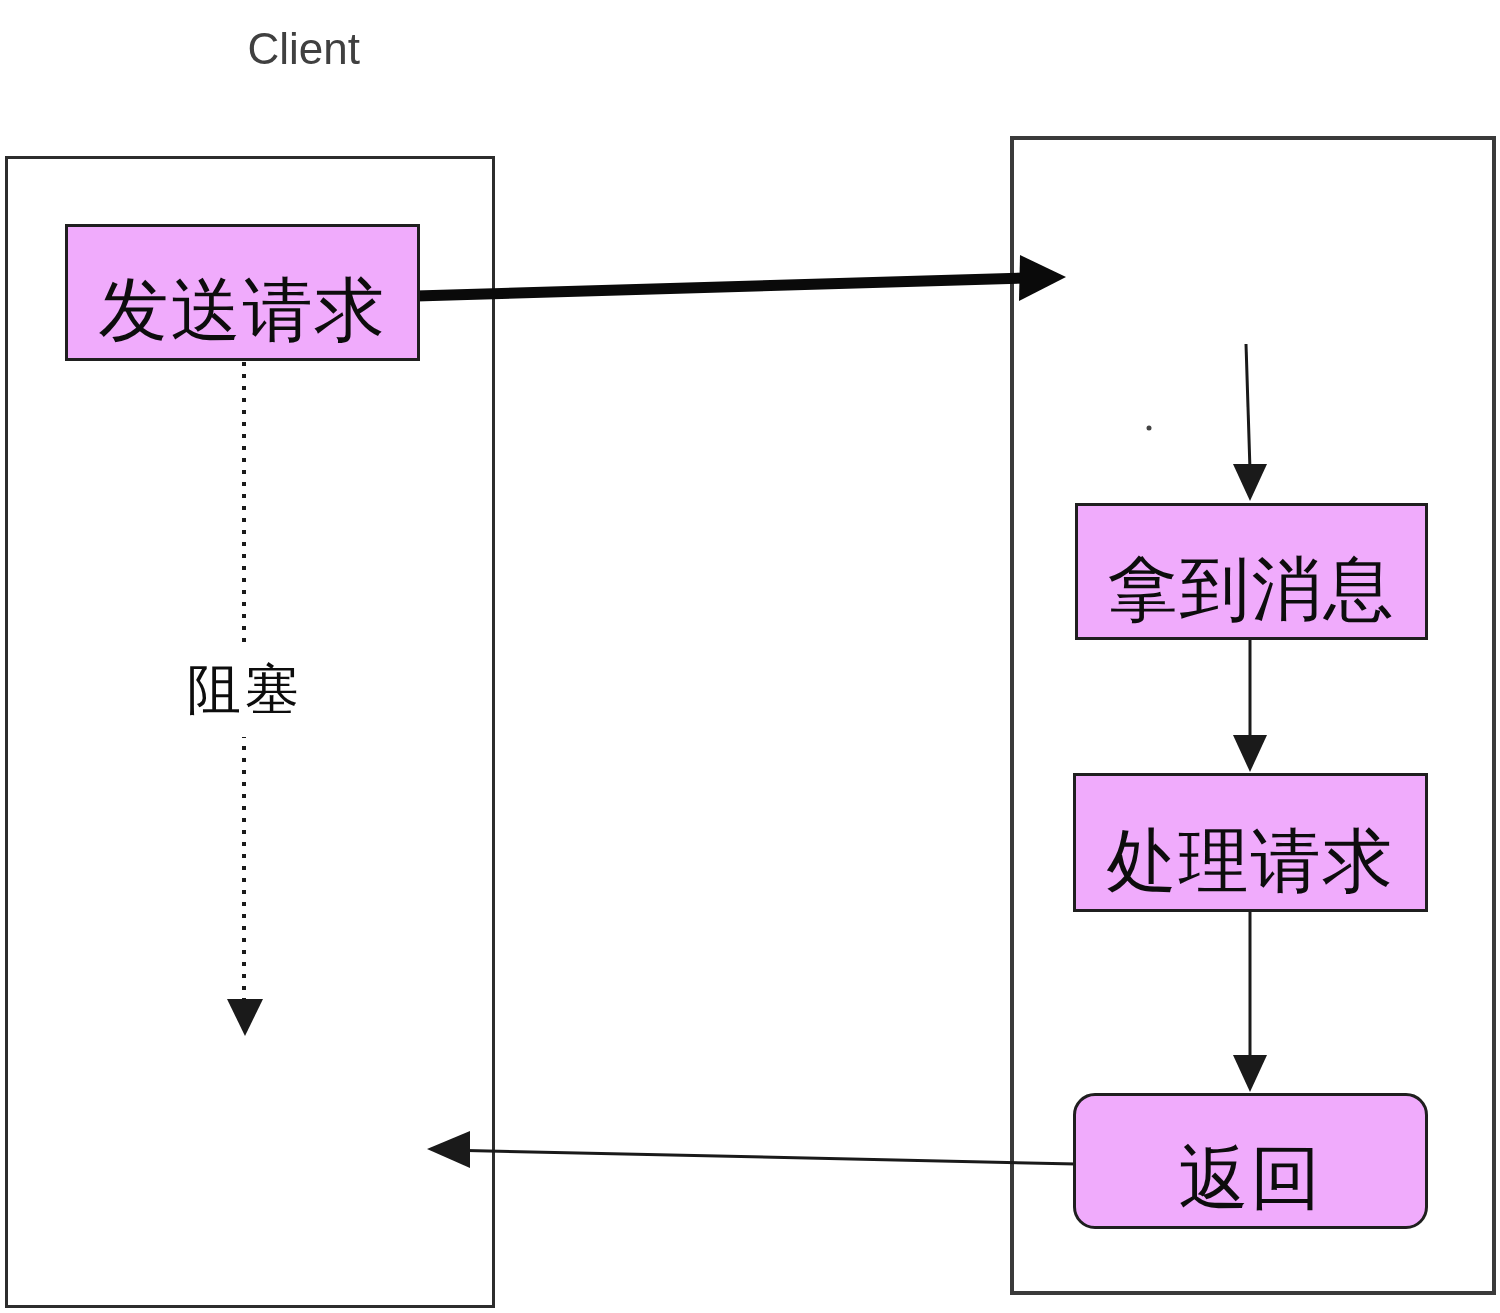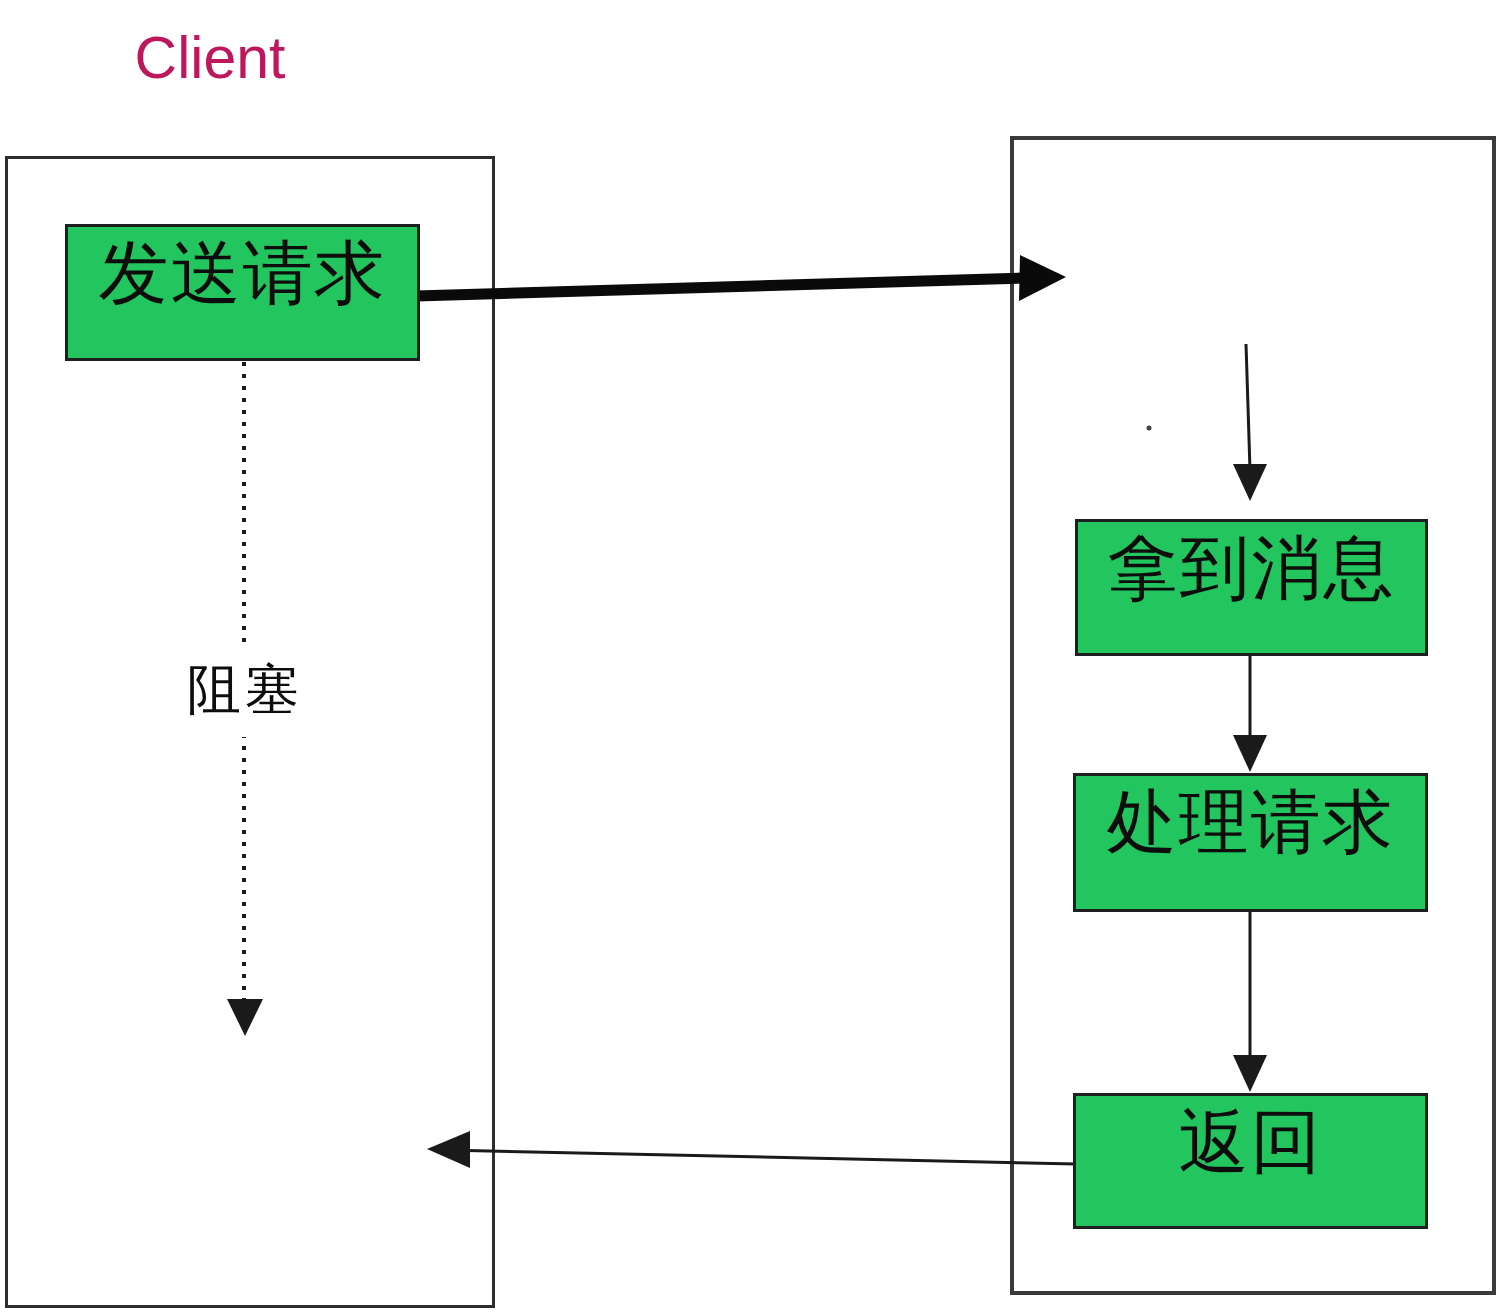--- a/index.html
+++ b/index.html
@@ -39,9 +39,9 @@
   .title {
     position: absolute;
     z-index: 3;
-    font-size: 59px;
-    color: #be185d;
-    text-align: center;
+    font-size: 44px;
+    color: #404040;
+    text-align: right;
     white-space: nowrap;
   }
   .title.client { left: 60px;  top: 24px;  width: 300px; }

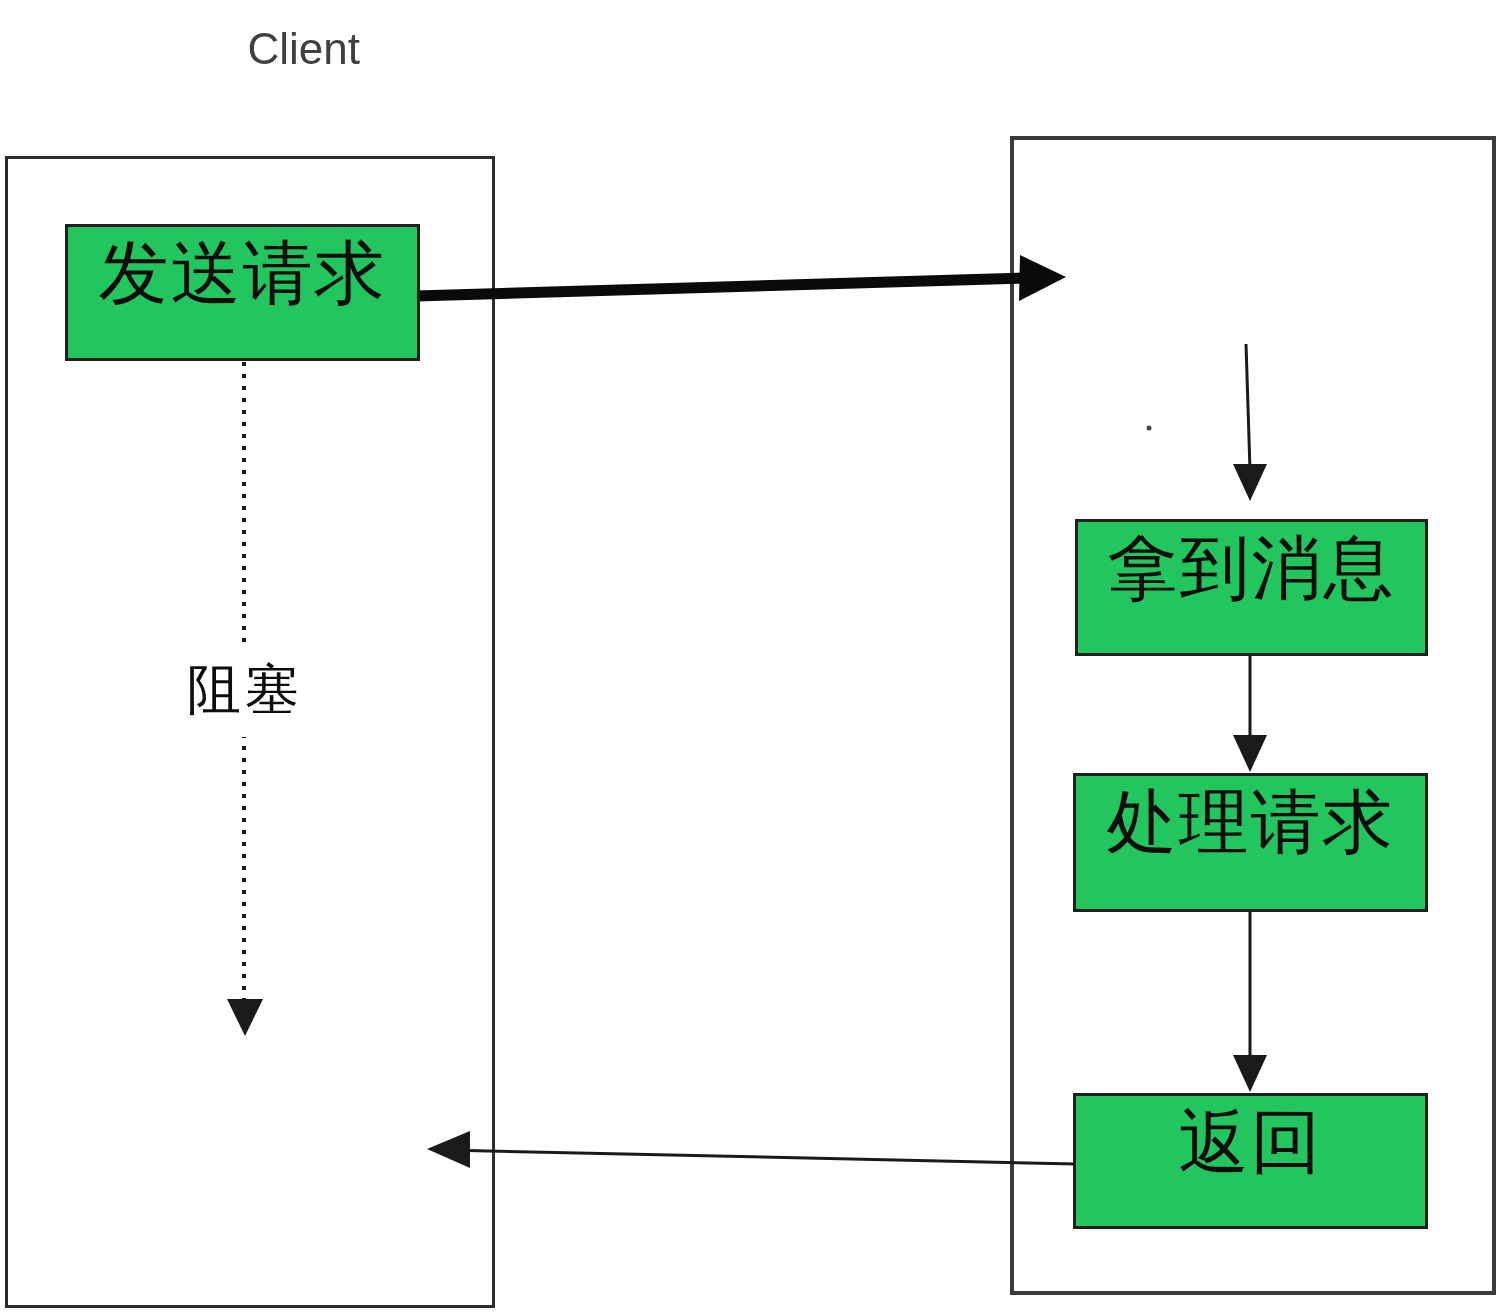--- a/index.html
+++ b/index.html
@@ -49,10 +49,10 @@
   .node {
     position: absolute;
     z-index: 3;
-    background: #22c55e;
+    background: #f0abfc;
     border: 3px solid #1f1f1f;
     display: flex;
-    align-items: flex-start;
+    align-items: flex-end;
     justify-content: center;
     font-size: 70px;
     letter-spacing: 2px;

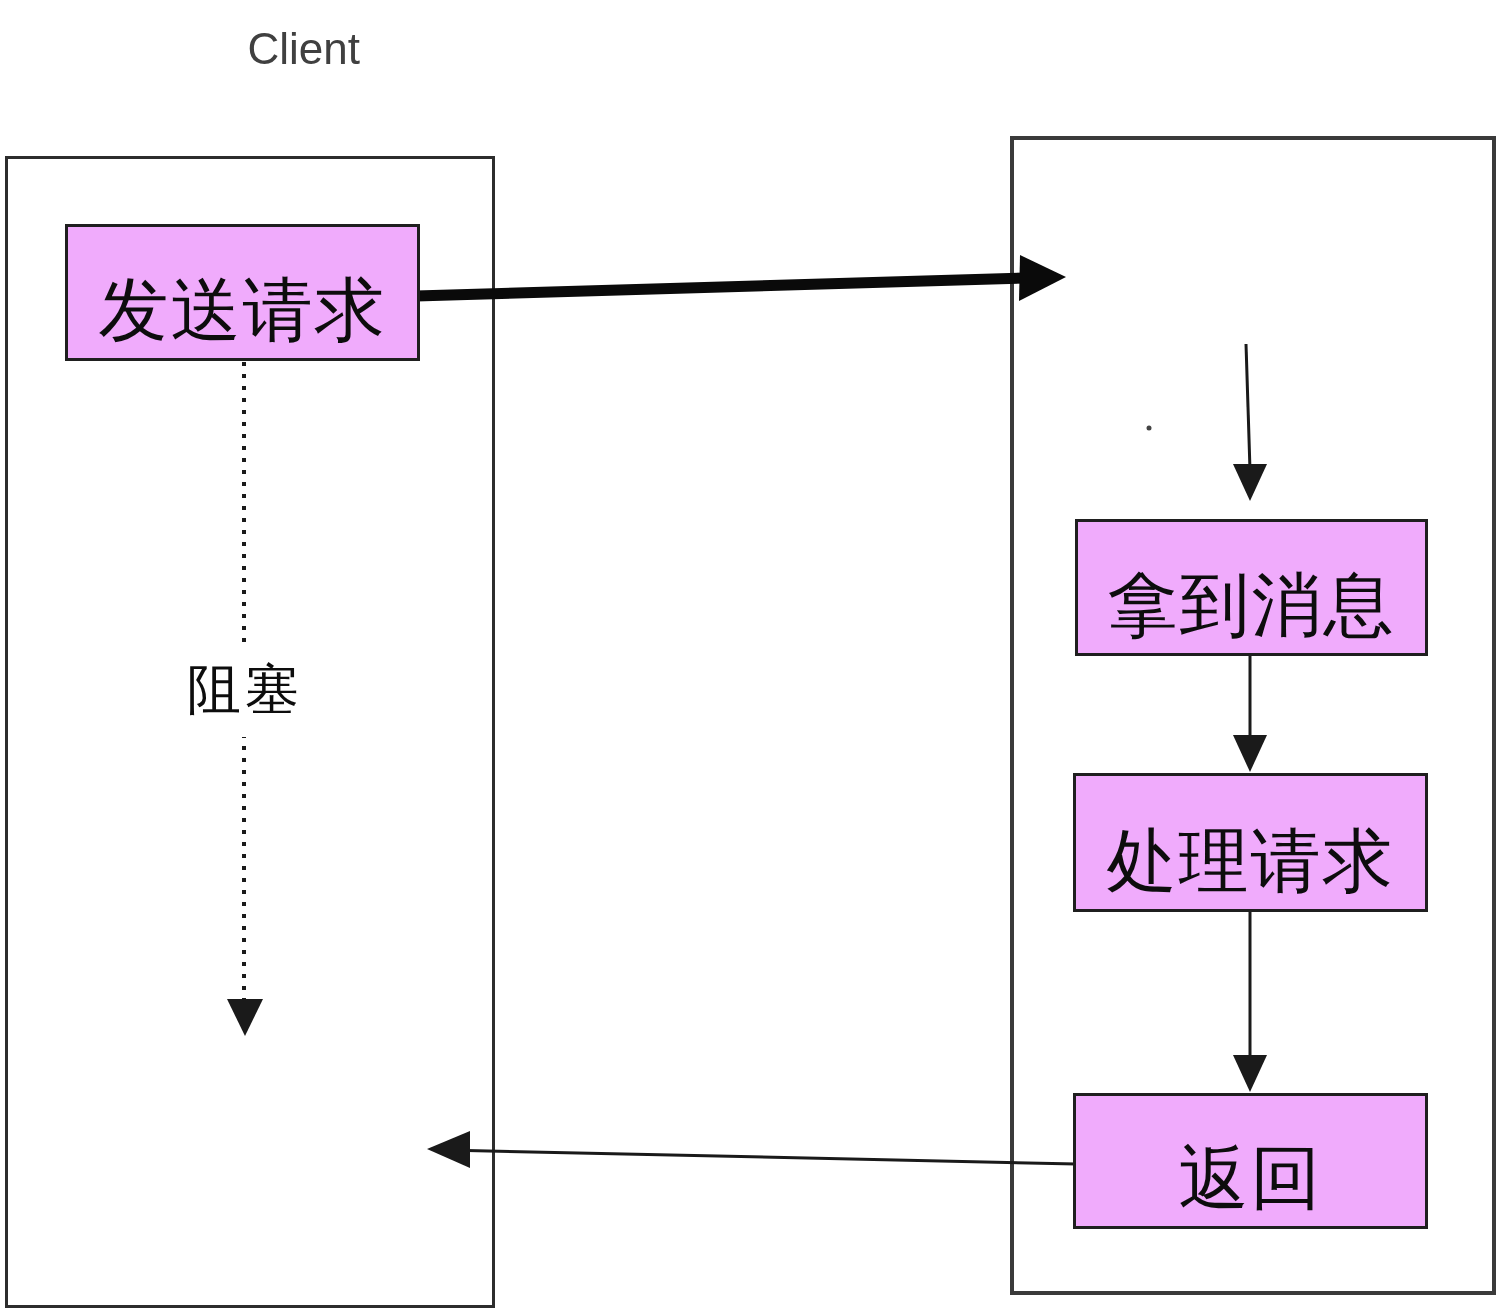--- a/index.html
+++ b/index.html
@@ -61,7 +61,7 @@
   }
   .node.send        { left: 65px;   top: 224px;  width: 349px; height: 131px; }
   .node.receive     { left: 1068px; top: 208px;  width: 349px; height: 130px; }
-  .node.get-message { left: 1075px; top: 519px;  width: 347px; height: 131px; }
+  .node.get-message { left: 1075px; top: 503px;  width: 347px; height: 131px; }
   .node.process     { left: 1073px; top: 773px;  width: 349px; height: 133px; }
   .node.return      { left: 1073px; top: 1093px; width: 349px; height: 130px; }
   .node.get-return  { left: 70px;   top: 1040px; width: 349px; height: 200px; }

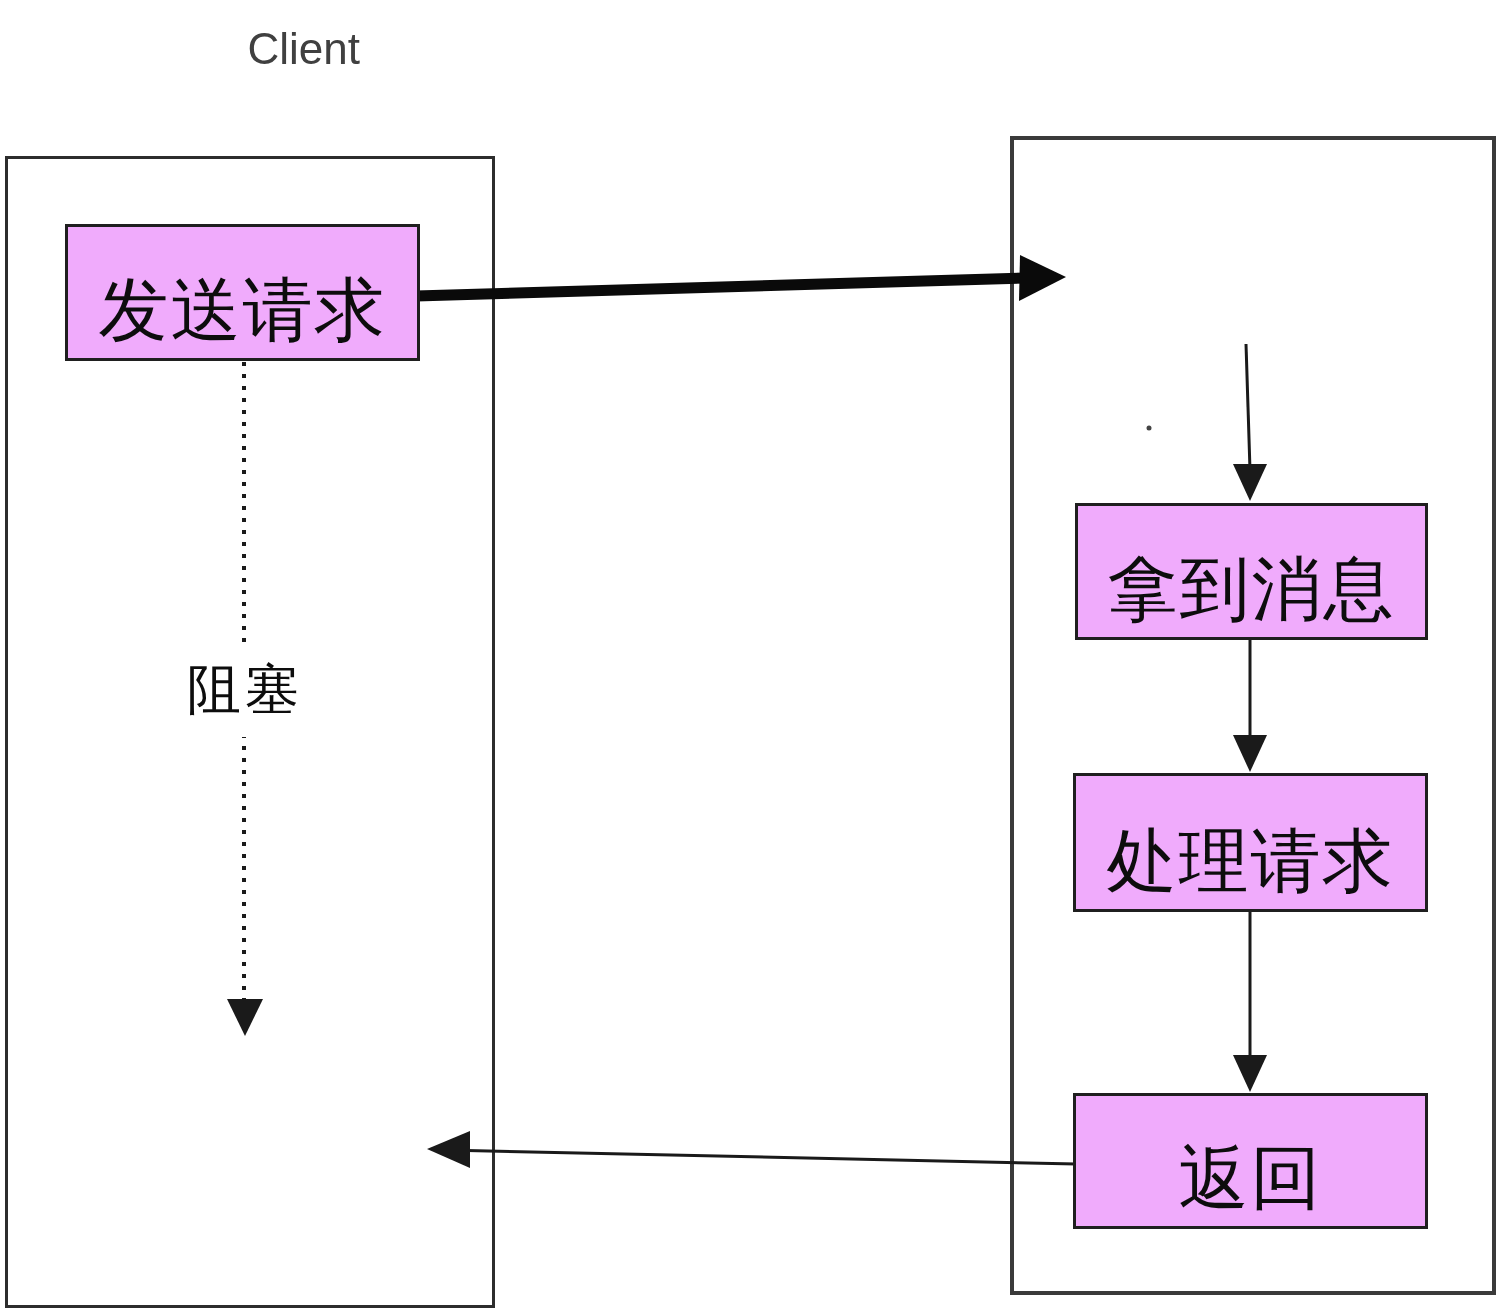--- a/index.html
+++ b/index.html
@@ -63,7 +63,7 @@
   .node.receive     { left: 1068px; top: 208px;  width: 349px; height: 130px; }
   .node.get-message { left: 1075px; top: 503px;  width: 347px; height: 131px; }
   .node.process     { left: 1073px; top: 773px;  width: 349px; height: 133px; }
-  .node.return      { left: 1073px; top: 1093px; width: 349px; height: 130px; }
+  .node.return      { left: 1073px; top: 1093px; width: 349px; height: 130px; border-radius: 22px; }
   .node.get-return  { left: 70px;   top: 1040px; width: 349px; height: 200px; }
   .node.get-return .wrap2 {
     width: 292px;

